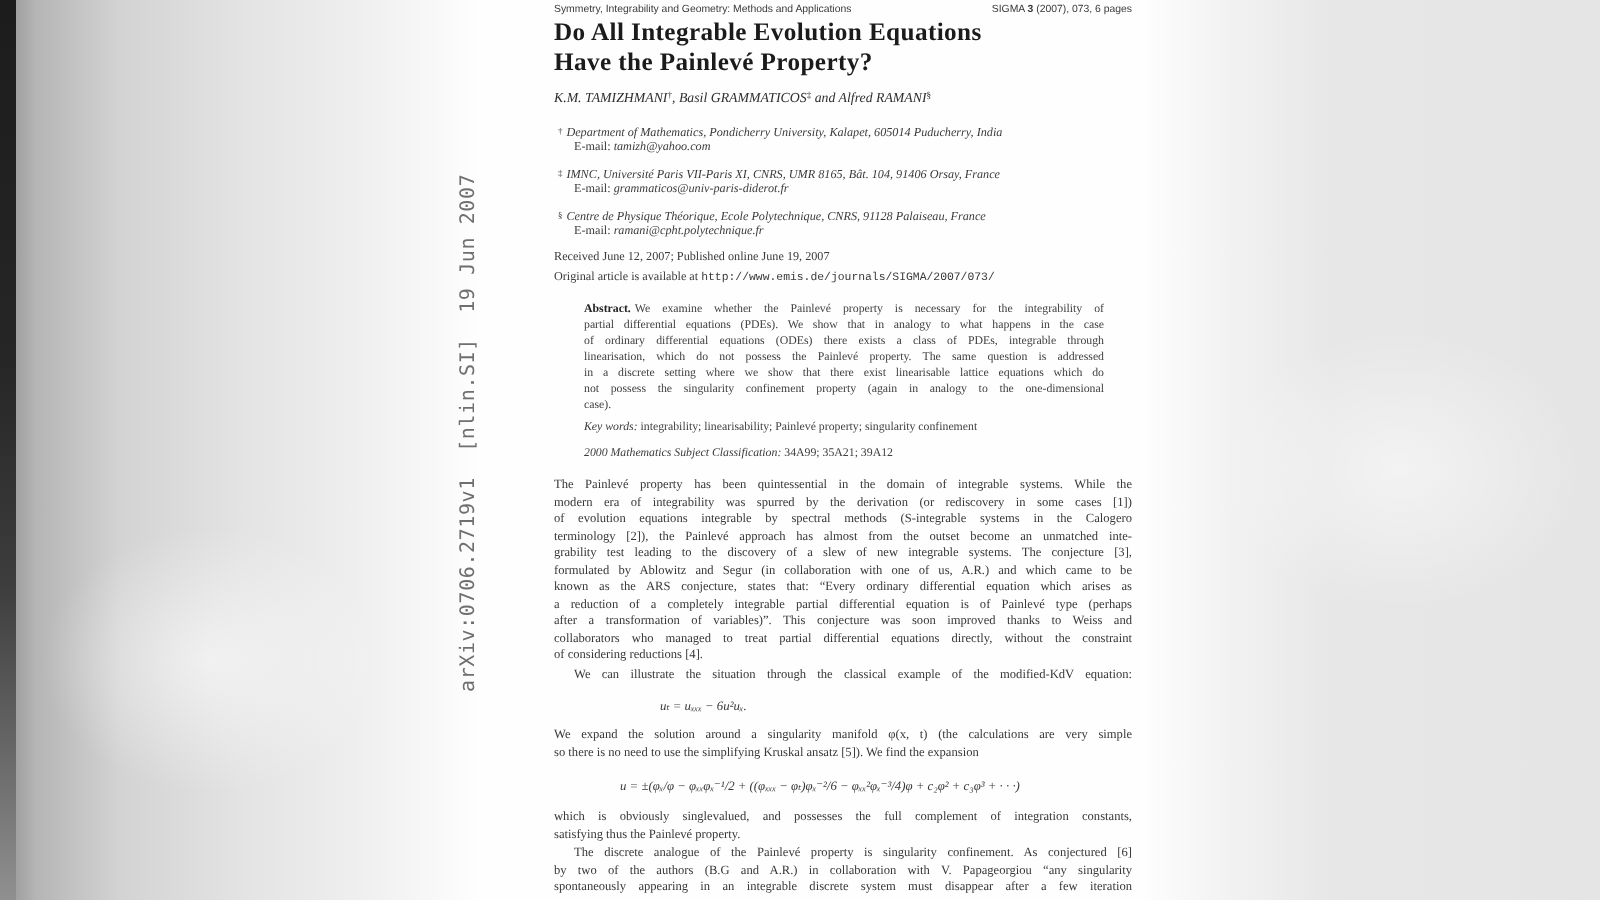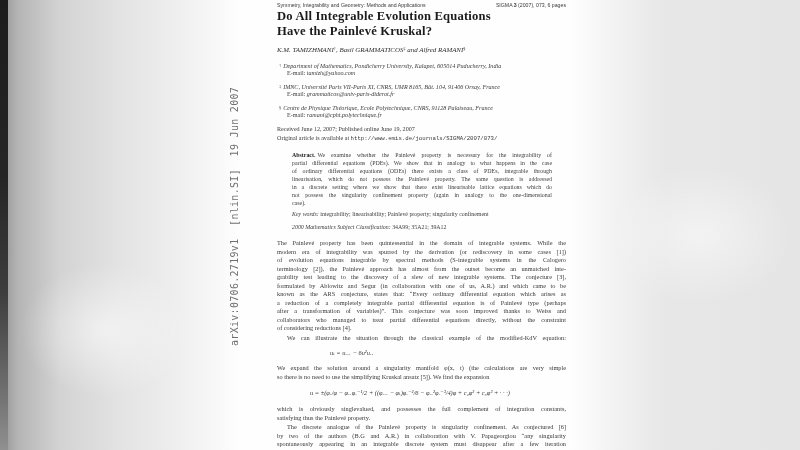--- a/index.html
+++ b/index.html
@@ -69,7 +69,7 @@
 
   <div class="abs title">
     <div>Do All Integrable Evolution Equations</div>
-    <div>Have the Painlevé Kruskal?</div>
+    <div>Have the Painlevé Property?</div>
   </div>
 
   <div class="abs authors"><span>K.M. TAMIZHMANI</span><span class="mk">†</span><span>, </span><span>Basil GRAMMATICOS</span><span class="mk">‡</span><span> and </span><span>Alfred RAMANI</span><span class="mk">§</span></div>

